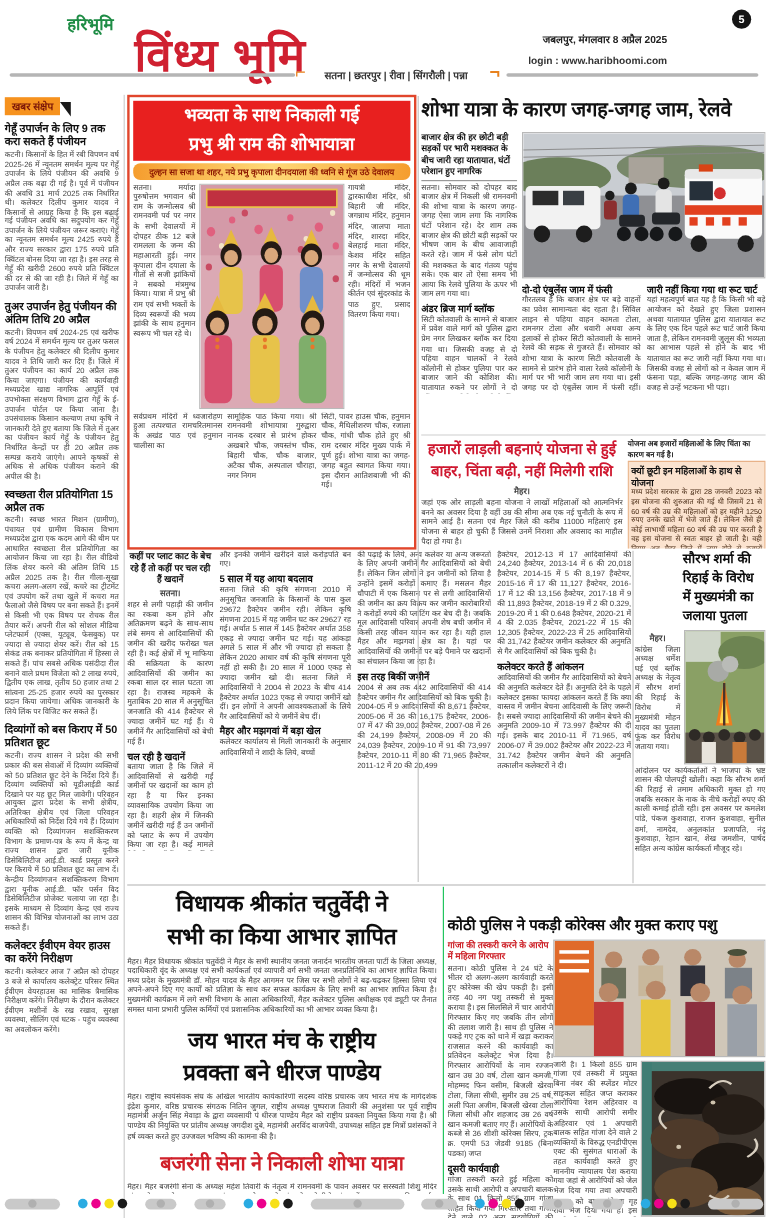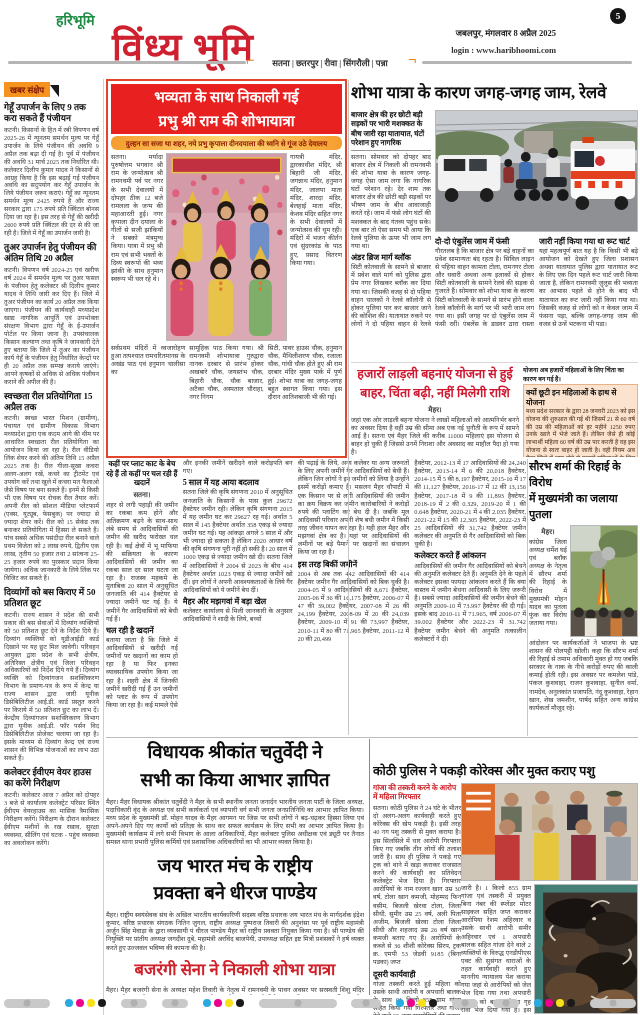--- a/index.html
+++ b/index.html
@@ -5,7 +5,7 @@
   * { box-sizing: border-box; margin: 0; padding: 0; }
   html,body { background:#e9e9e9; }
   body { font-family:"Liberation Sans", sans-serif; }
-  #page { position:relative; width:640px; height:1015px; background:#ffffff; margin:0 auto; overflow:hidden;font-family:Liberation Serif, serif; }
+  #page { position:relative; width:640px; height:1015px; background:#ffffff; margin:0 auto; overflow:hidden; }
 
   
   .logo { position:absolute; left:56px; top:10px; font-size:14px; font-weight:bold; color:#1e8c45; }

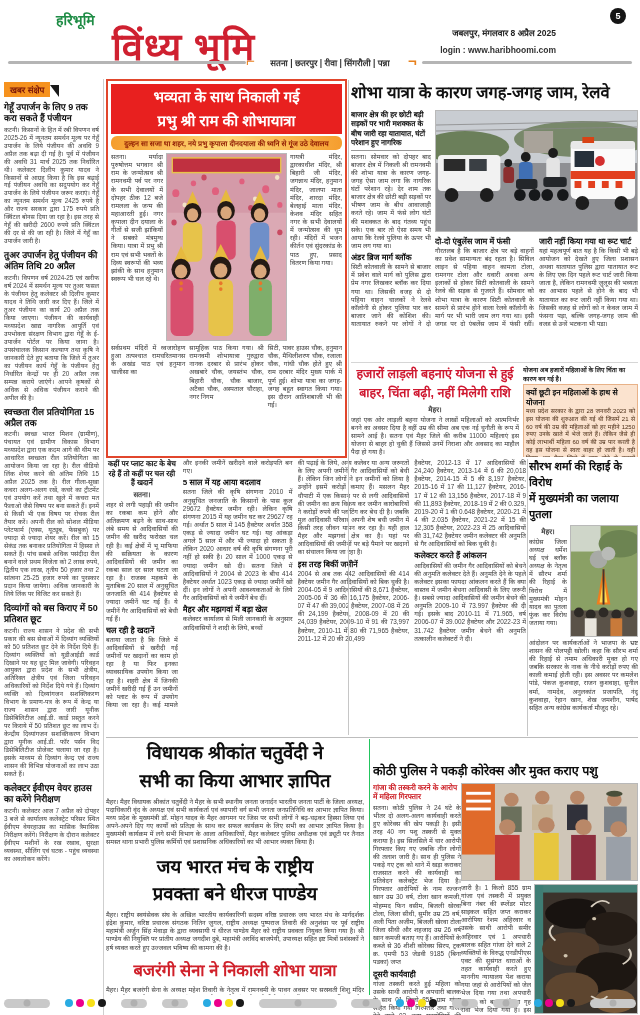--- a/index.html
+++ b/index.html
@@ -72,7 +72,7 @@
 
   
   .effigy { position:absolute; left:529px; top:459px; width:109px; height:277px; overflow:hidden; }
-  .effigy h2 { font-size:11px; line-height:1.45; color:#0d0d0d; }
+  .effigy h2 { font-size:11px; line-height:1.45; color:#0d0d0d;padding-left:40px; }
   .effigy-row { display:flex; gap:3px; margin-top:2px; }
   .effigy-txt { width:38px; overflow:hidden; height:112px; }
   .effigy-photo { flex:1; height:112px; border:1px solid #b9b9b9; overflow:hidden; }

